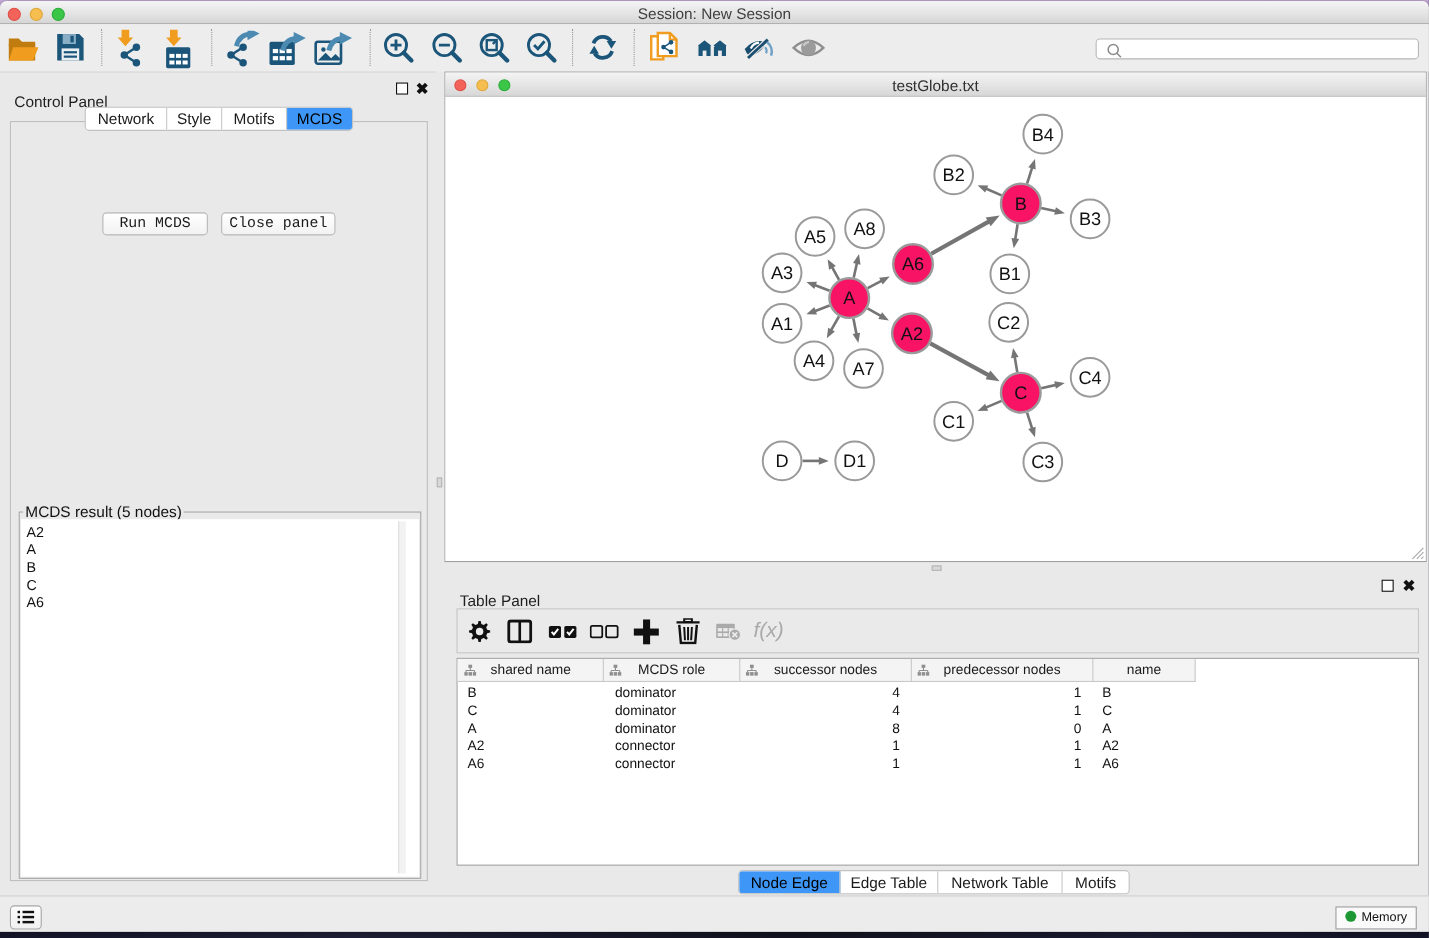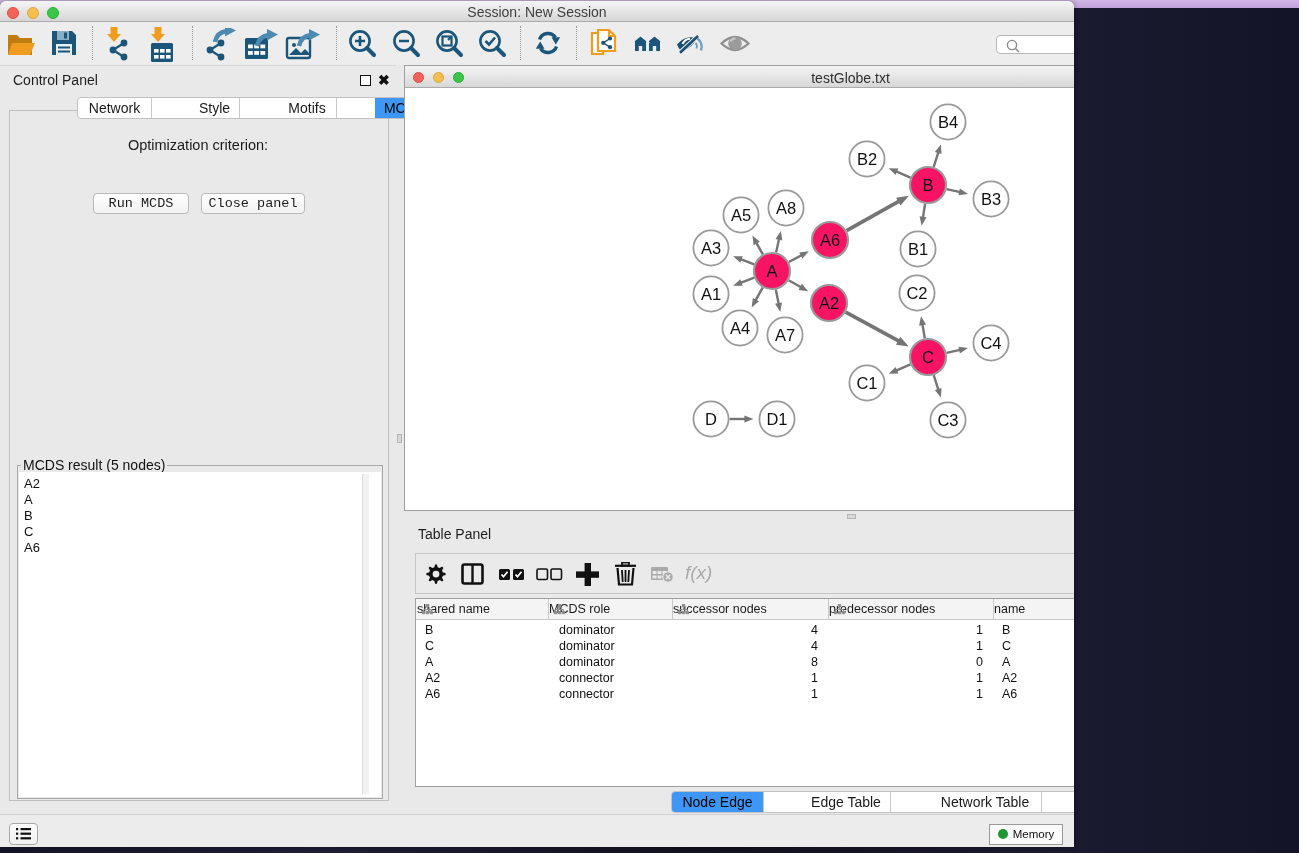--- a/index.html
+++ b/index.html
@@ -8,7 +8,7 @@
   background:linear-gradient(90deg,#15152a 0%,#1e1e36 25%,#121220 55%,#1b1b31 80%,#141428 100%); }
 .desktop-top { position:absolute; top:0; left:0; width:1299px; height:8px;
   background:linear-gradient(#d2b6e4,#c3a2dc); }
-.win { position:absolute; top:1px; left:0; width:1074px; height:846px;
+.win { position:absolute; top:1px; left:0; width:1299px; height:846px;
   border-radius:6px 6px 0 0; background:#e9e9e9; overflow:hidden;
   box-shadow:0 0 6px rgba(0,0,0,.4); }
 

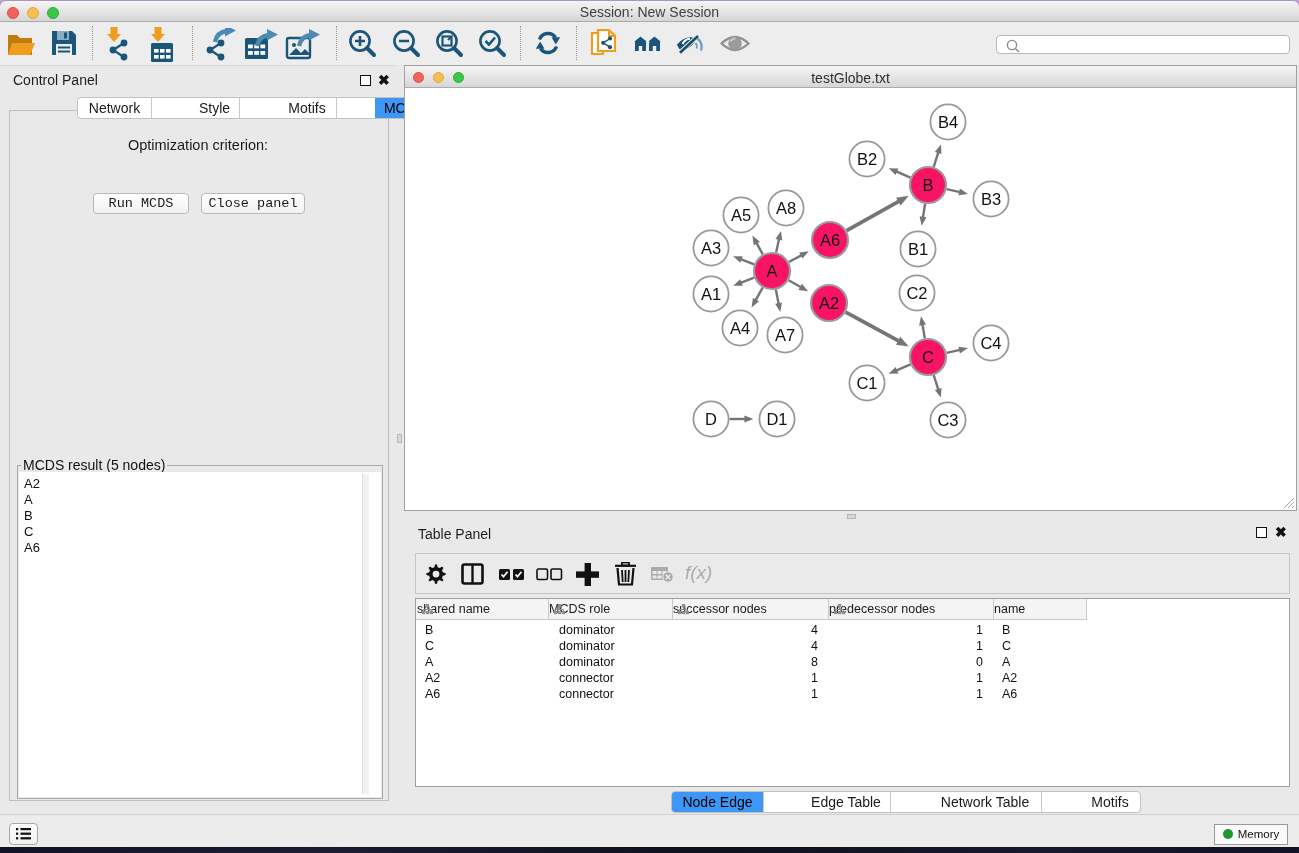--- a/index.html
+++ b/index.html
@@ -31,7 +31,7 @@
 
 .cpanel { position:absolute; top:64px; left:0; width:396px; height:749px;
   border-top:1px solid #d8d8d8; }
-.panel-title { font-size:14px; color:#1e1e1e; }
+.panel-title { font-size:14px; color:#1e1e1e;margin-top:12px; }
 .cp-head { position:absolute; top:6px; left:13px; }
 .float-ico { position:absolute; width:11px; height:11px; border:1.5px solid #111; background:#fdfdfd; }
 .close-x { position:absolute; font-size:14px; font-weight:bold; color:#111; line-height:11px; }

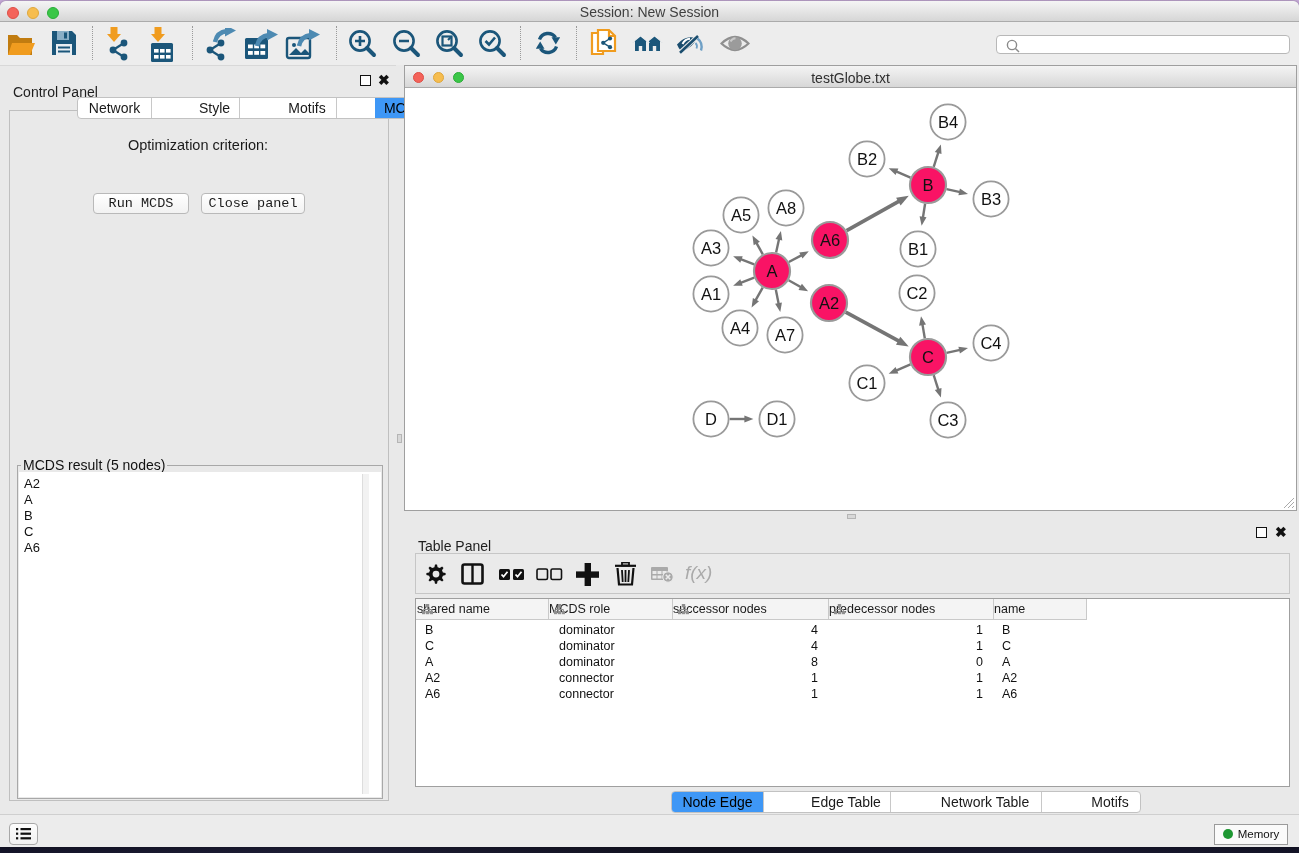--- a/index.html
+++ b/index.html
@@ -39,7 +39,7 @@
   border:1px solid #bfbfbf; background:#e9e9e9; }
 
 .seg { position:absolute; display:flex; font-size:14px; height:22px;
-  border:1px solid #c2c2c2; border-radius:4px; background:#fff; overflow:hidden;gap:38px; }
+  border:1px solid #c2c2c2; border-radius:4px; background:#fff; overflow:hidden; }
 .seg div { border-right:1px solid #c8c8c8; color:#1a1a1a; line-height:21px;
   text-align:center; white-space:nowrap; }
 .seg div:last-child { border-right:none; }

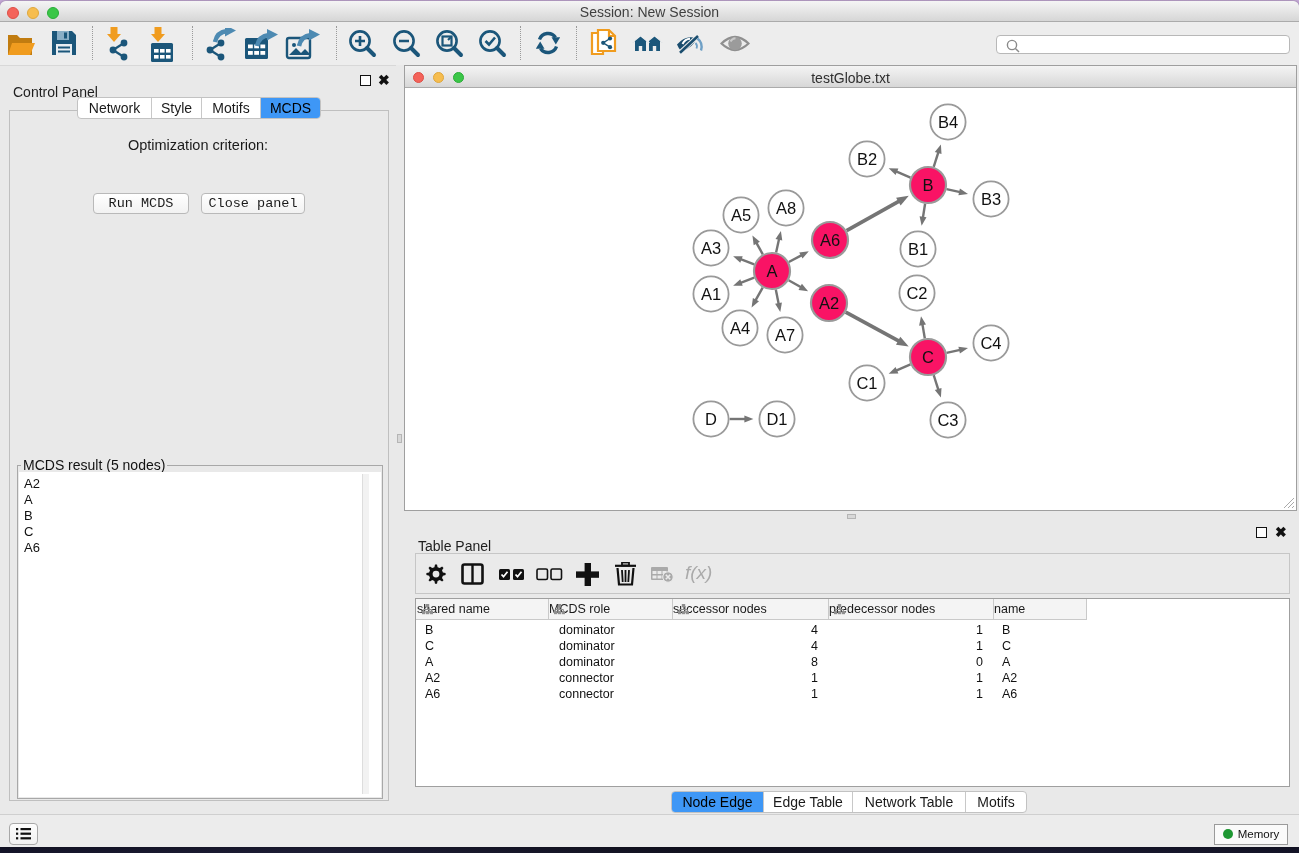--- a/index.html
+++ b/index.html
@@ -264,7 +264,6 @@
         <div style="width:59px">Motifs</div>
         <div class="sel" style="width:59px">MCDS</div>
     </div>
-    <div class="opt-label">Optimization criterion:</div>
     <div class="btn" style="top:127px;left:93px;width:96px">Run MCDS</div>
     <div class="btn" style="top:127px;left:201px;width:104px">Close panel</div>
     <div class="mcds-fs">

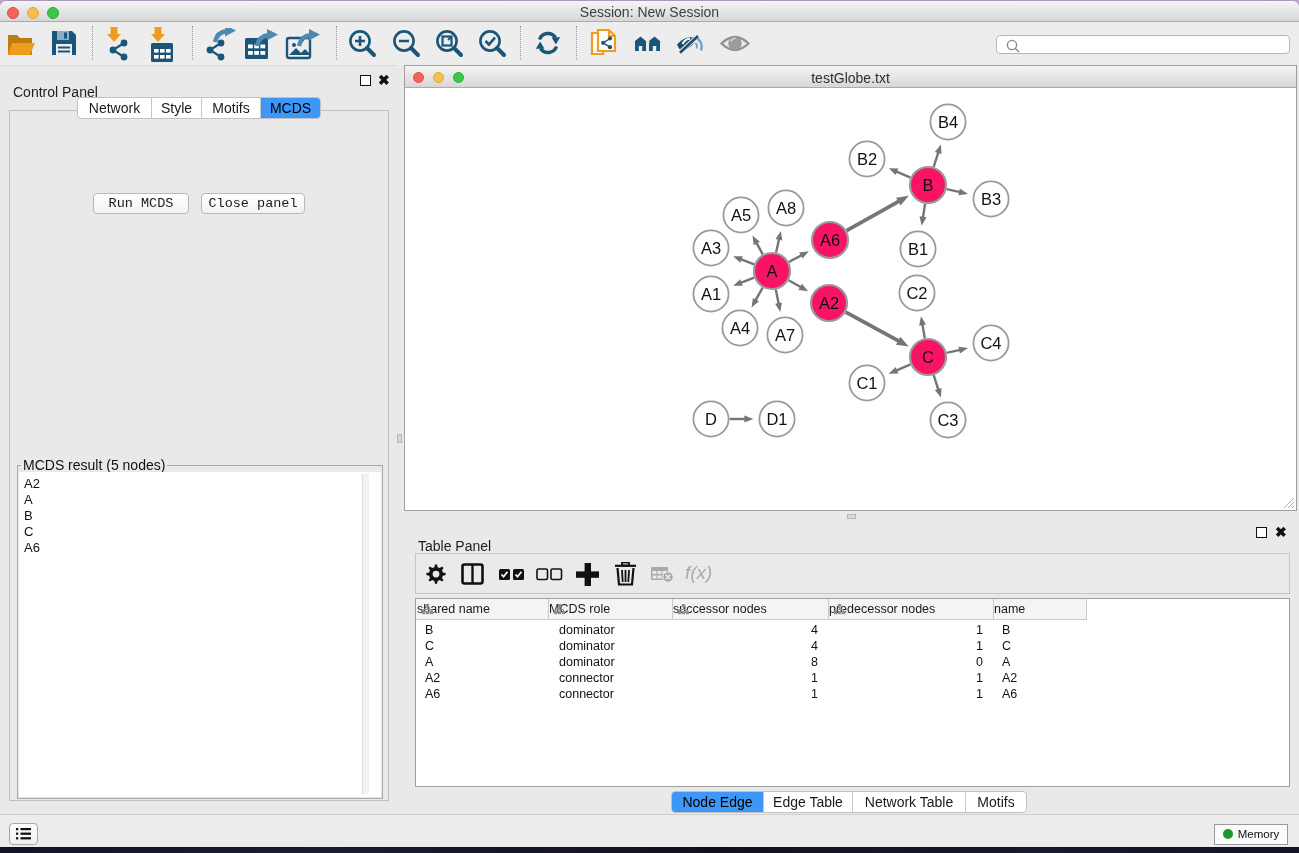--- a/index.html
+++ b/index.html
@@ -86,7 +86,7 @@
 .thead { position:absolute; top:0; left:0; height:21px; background:#f4f4f4;
   border-bottom:1px solid #c9c9c9; }
 .th { position:absolute; top:0; height:21px; border-right:1px solid #c9c9c9;
-  font-size:12.5px; color:#1a1a1a; text-align:left; line-height:21px; }
+  font-size:12.5px; color:#1a1a1a; text-align:center; line-height:21px; }
 .trow { position:absolute; font-size:12.5px; color:#111; height:16px; line-height:16px; }
 .td { position:absolute; }
 

